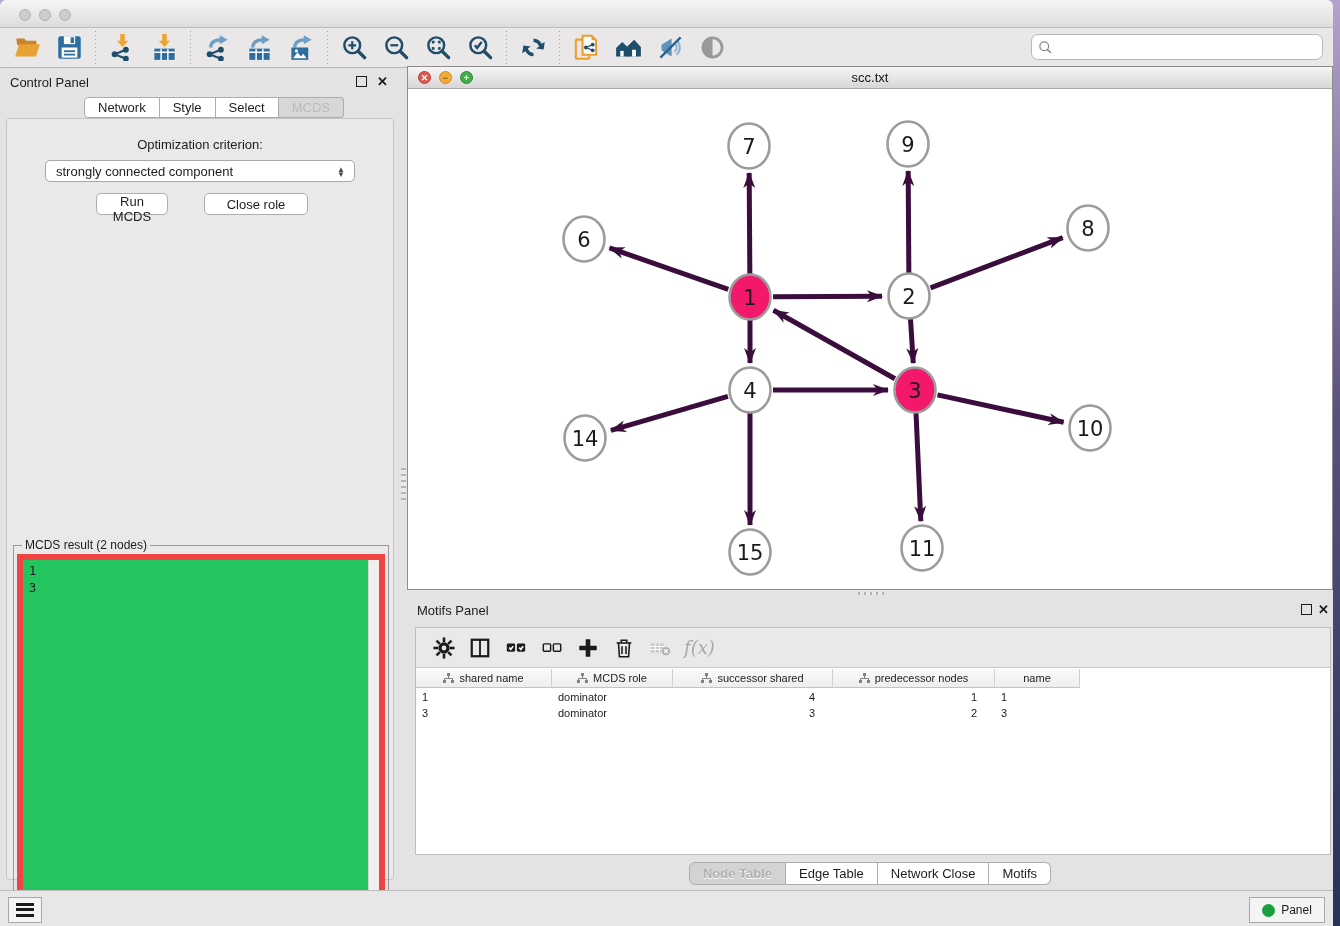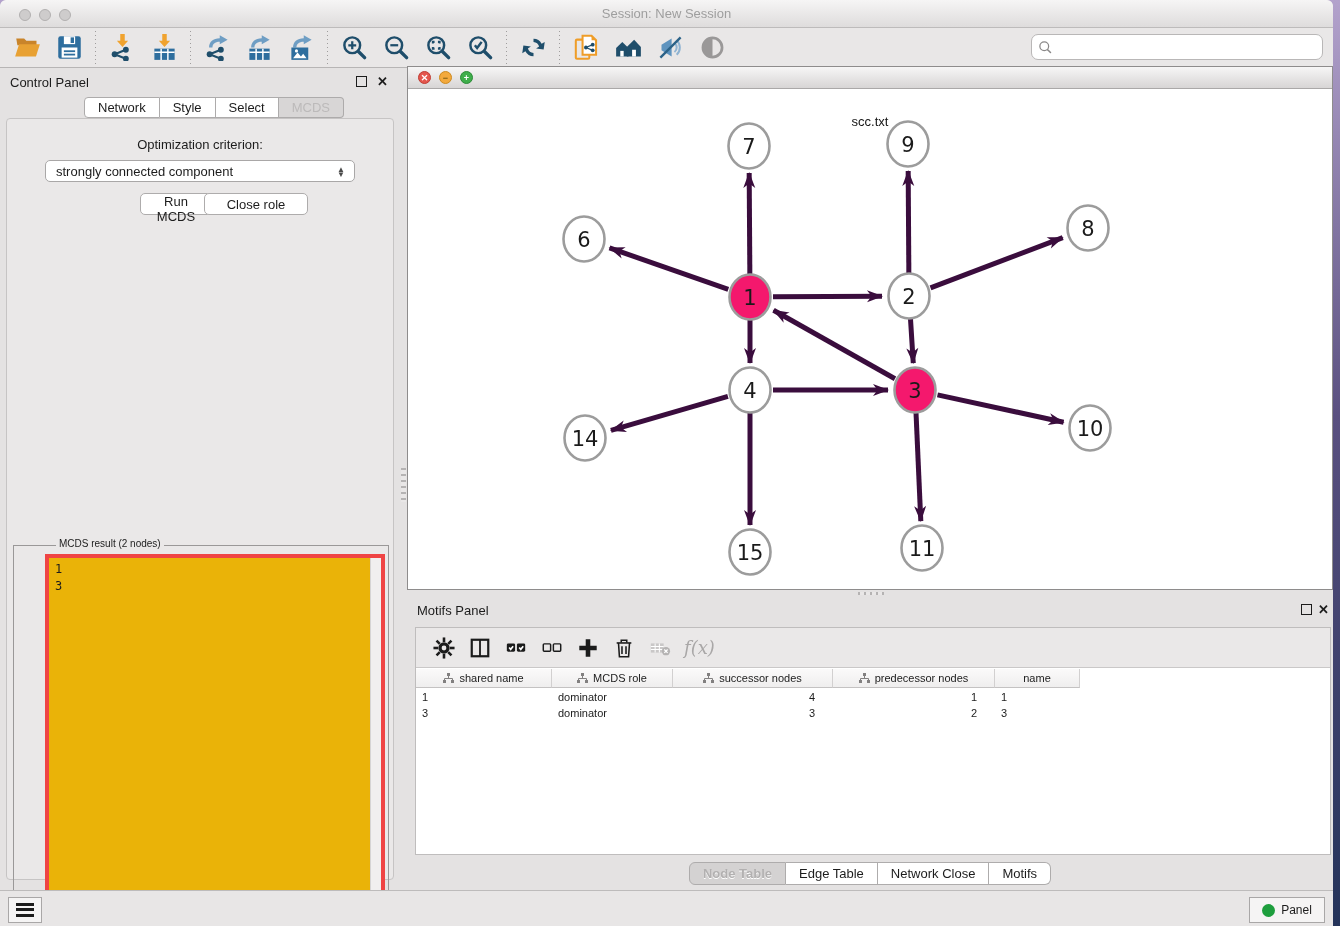--- a/index.html
+++ b/index.html
@@ -153,7 +153,6 @@
     <span class="traffic t1"></span>
     <span class="traffic t2"></span>
     <span class="traffic t3"></span>
-    <div class="win-title">Session: New Session</div>
   </div>
 
   <div class="toolbar">

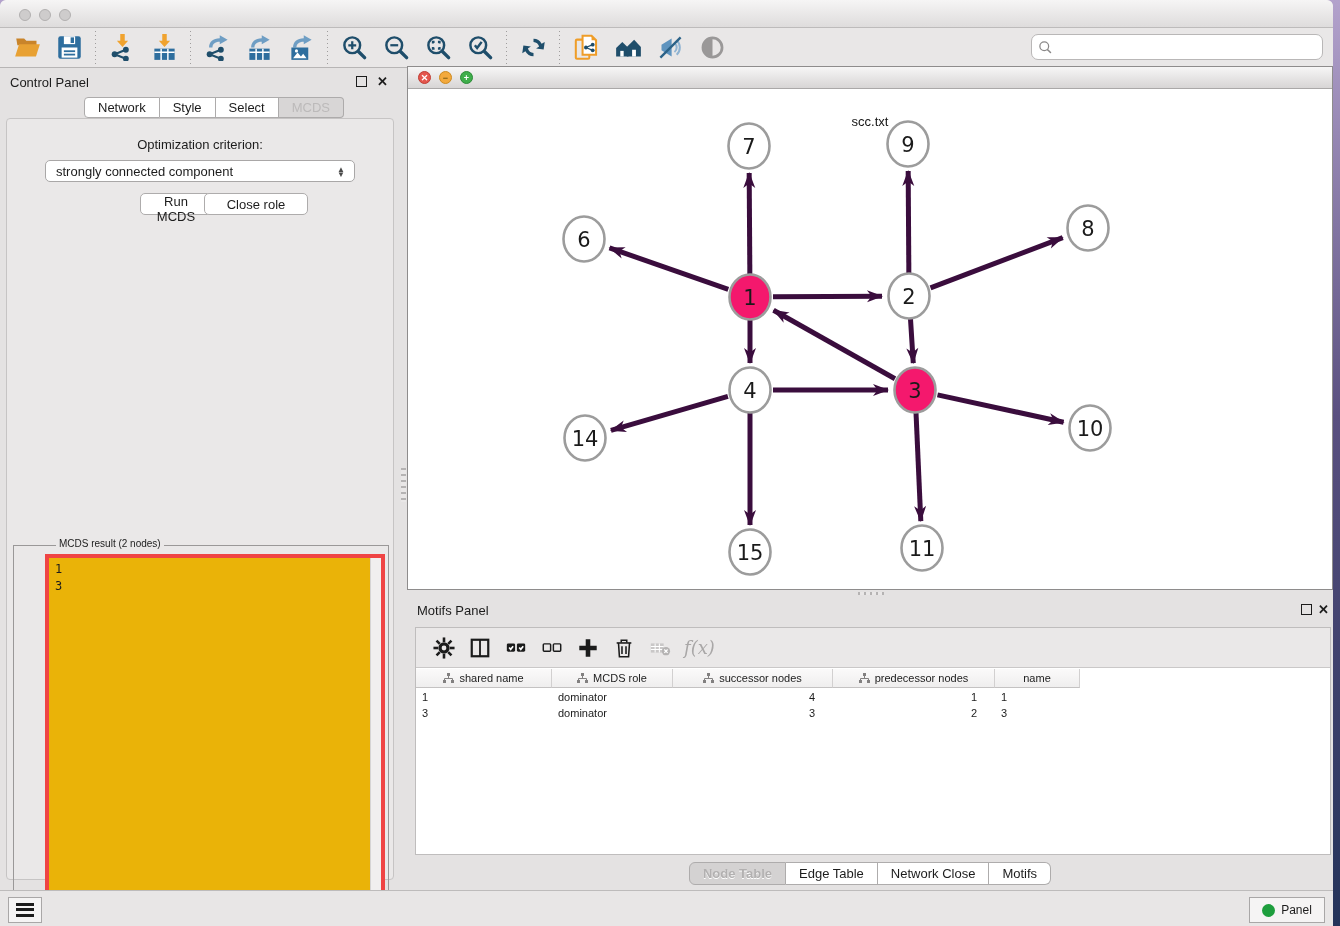--- a/index.html
+++ b/index.html
@@ -92,7 +92,7 @@
   .net-titlebar { position:absolute; left:0; top:0; width:100%; height:22px;
     background:linear-gradient(#f7f6f6,#d7d5d5); border-bottom:1px solid #aaa8a8; }
   .net-title { position:absolute; left:0; right:0; top:3px; text-align:center;
-    font-size:13px; color:#141414;margin-top:44px; }
+    font-size:13px; color:#141414; }
   .tl { position:absolute; top:4px; width:13px; height:13px; border-radius:50%;
     font-size:9px; font-weight:bold; text-align:center; line-height:13px; }
   .tl-red   { left:10px;  background:#e4564d; border:1px solid #bf3d34; color:#fff; }

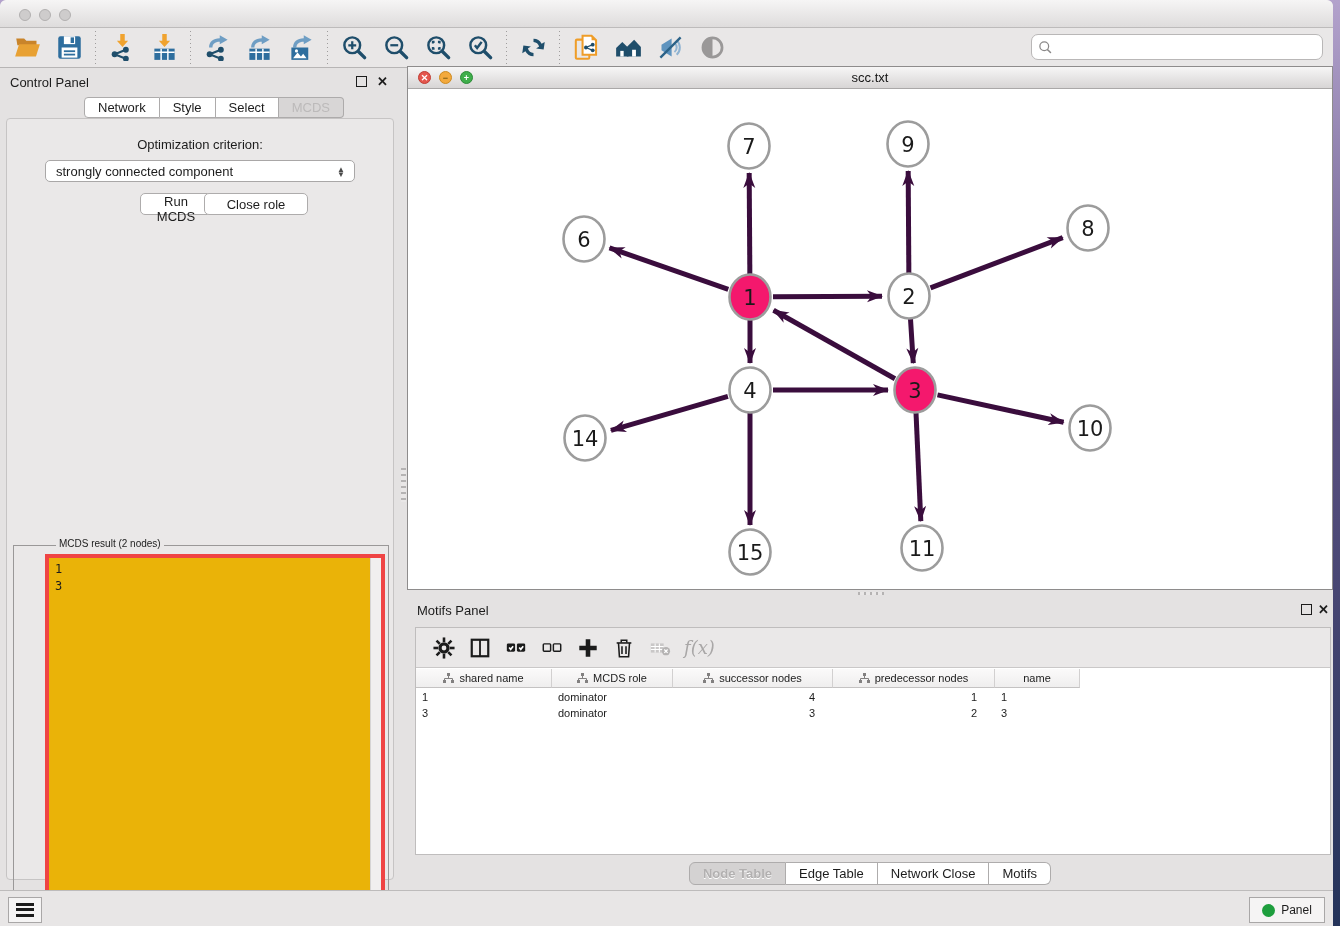--- a/index.html
+++ b/index.html
@@ -65,7 +65,7 @@
   .cp-btn { position:absolute; top:74px; height:22px; background:#fff;
     border:1px solid #aeacac; border-radius:5px; font-size:13px; color:#1c1c1c;
     font-family:"Liberation Sans",sans-serif; padding:0 14px; }
-  .btn-run { left:89px; width:72px;margin-left:44px; } .btn-close { left:197px; width:104px; }
+  .btn-run { left:89px; width:72px; } .btn-close { left:197px; width:104px; }
 
   .result-box { position:absolute; left:6px; top:426px; width:376px; height:378px;
     border:1px solid #9a9898; }

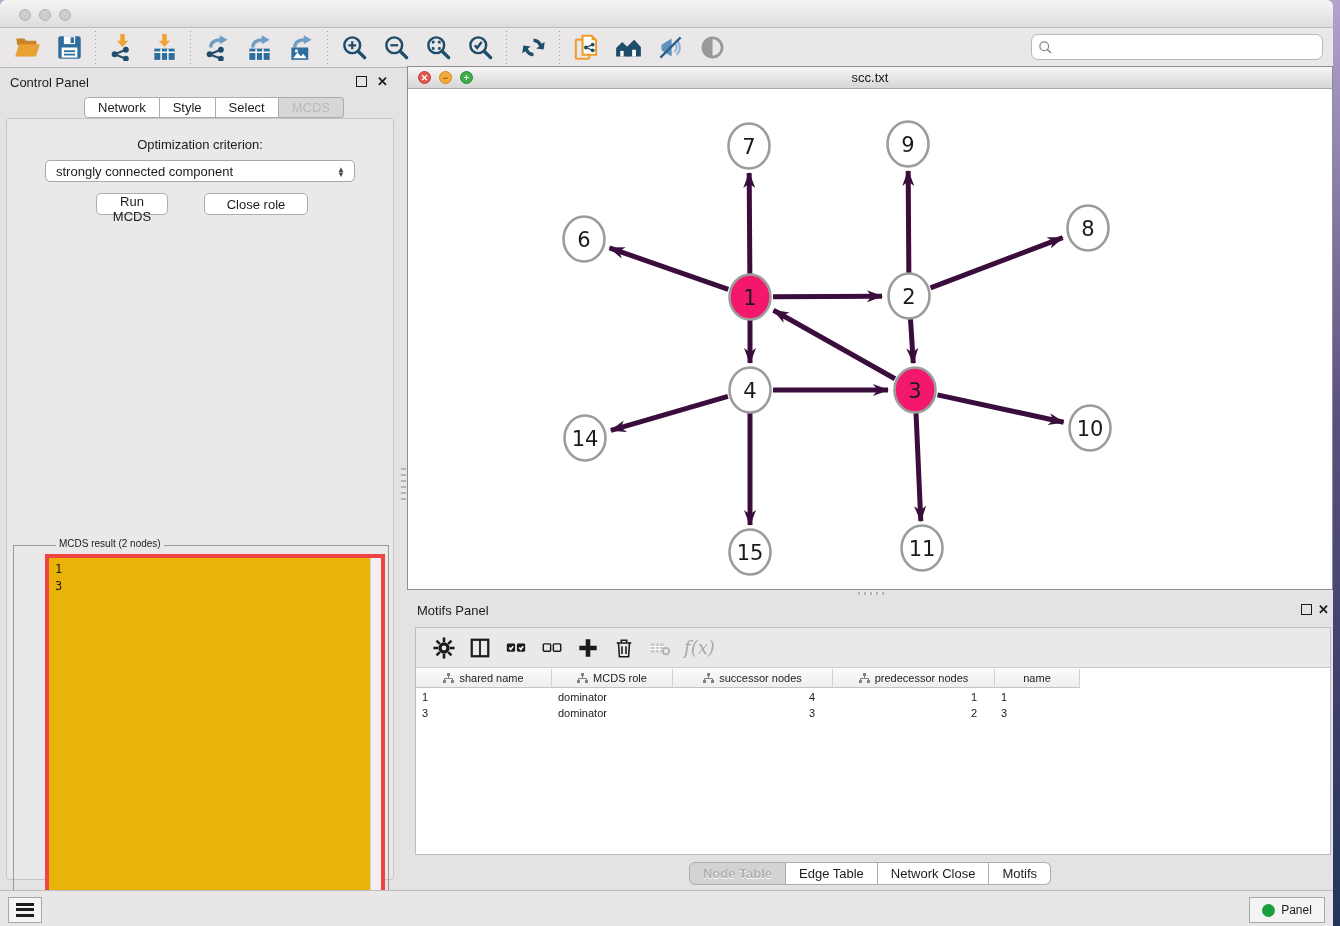--- a/index.html
+++ b/index.html
@@ -70,7 +70,7 @@
   .result-box { position:absolute; left:6px; top:426px; width:376px; height:378px;
     border:1px solid #9a9898; }
   .result-legend { position:absolute; left:8px; top:-8px; background:#eae8e8;
-    padding:0 3px; font-size:10px; color:#1c1c1c;margin-left:34px; }
+    padding:0 3px; font-size:12px; color:#1c1c1c; }
   .result-area { position:absolute; left:3px; top:8px; right:3px; bottom:3px;
     background:#eab308; border:4px solid #ef4444;margin-left:28px; }
   .result-text { position:absolute; left:6px; top:3px; font-size:12px; line-height:17px;

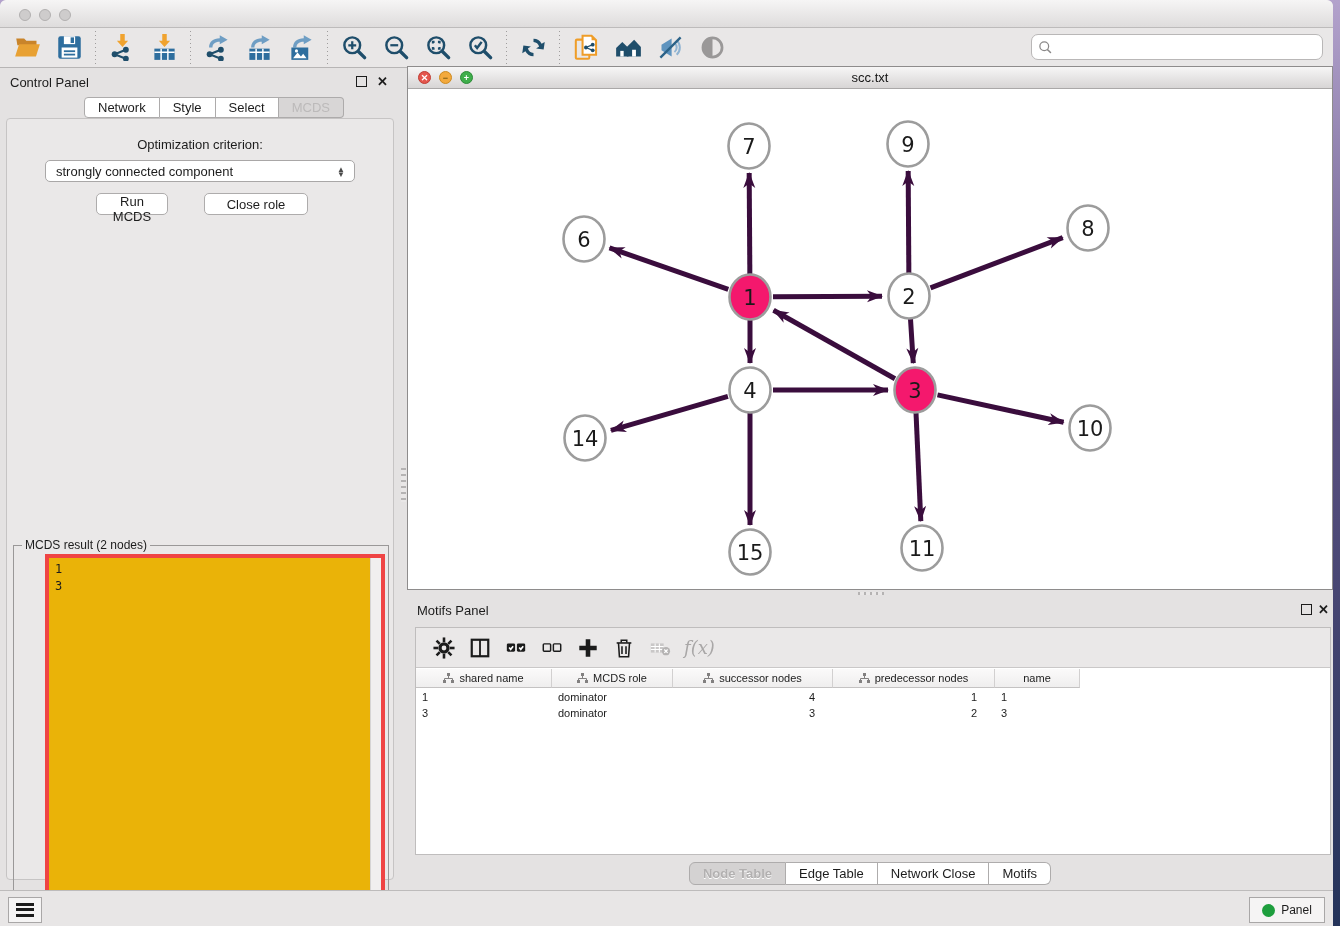--- a/index.html
+++ b/index.html
@@ -72,7 +72,7 @@
   .result-legend { position:absolute; left:8px; top:-8px; background:#eae8e8;
     padding:0 3px; font-size:12px; color:#1c1c1c; }
   .result-area { position:absolute; left:3px; top:8px; right:3px; bottom:3px;
-    background:#eab308; border:4px solid #ef4444;margin-left:28px; }
+    background:#22c55e; border:6px solid #ef4444; }
   .result-text { position:absolute; left:6px; top:3px; font-size:12px; line-height:17px;
     font-family:"DejaVu Sans Mono",monospace; color:#1c1c1c; white-space:pre; }
   .result-scroll { position:absolute; right:0; top:0; width:11px; height:100%;

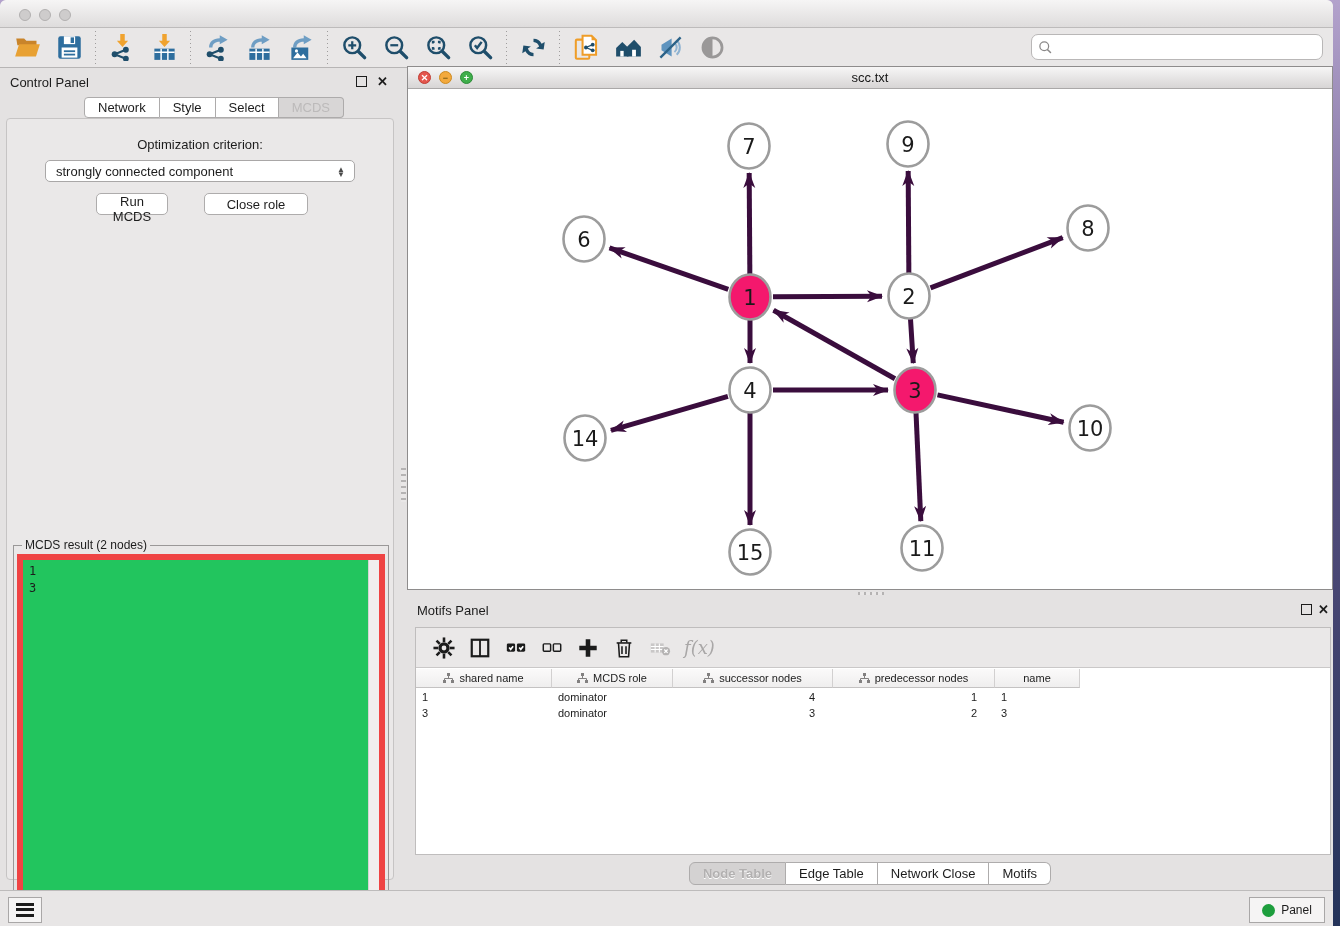--- a/index.html
+++ b/index.html
@@ -511,7 +511,7 @@
               </g>
               <path stroke="#828080" fill="none" d="M5.5 3v2.5M1.5 7V5.5h8V7"></path>
             </svg>
-          <span>successor nodes</span>
+          <span>successor shared</span>
         </div>
         <div class="gh-cell" style="width:162px">
           <svg viewBox="0 0 11 11">

